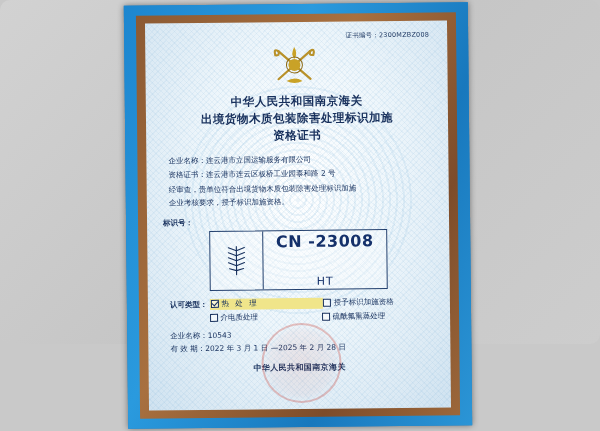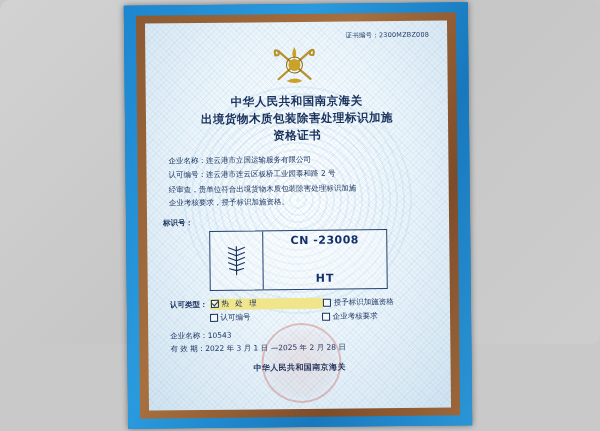--- a/index.html
+++ b/index.html
@@ -322,7 +322,7 @@
                 <span class="flabel">企业名称：</span><span class="fval">连云港市立国运输服务有限公司</span>
               </div>
               <div class="frow">
-                <span class="flabel">认可编号：</span><span class="fval">连云港市连云区板桥工业园泰和路 2 号</span>
+                <span class="flabel">资格证书：</span><span class="fval">连云港市连云区板桥工业园泰和路 2 号</span>
               </div>
               <div class="para">经审查，贵单位符合出境货物木质包装除害处理标识加施</div>
               <div class="para">企业考核要求，授予标识加施资格。</div>

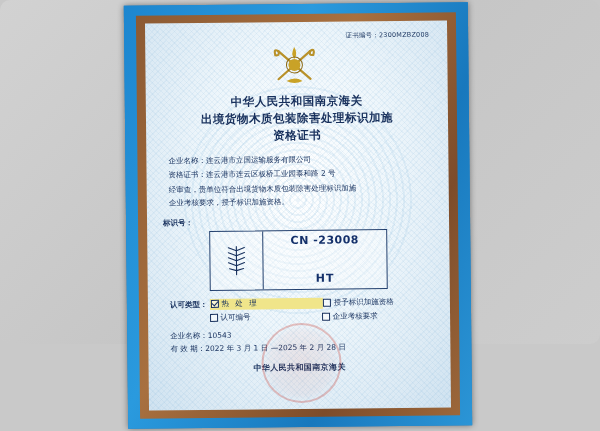--- a/index.html
+++ b/index.html
@@ -179,7 +179,7 @@
     color: #14306a;
   }
   .markbox .code {
-    font-size: 11px;
+    font-size: 16px;
     font-weight: bold;
     letter-spacing: 0.5px;
   }

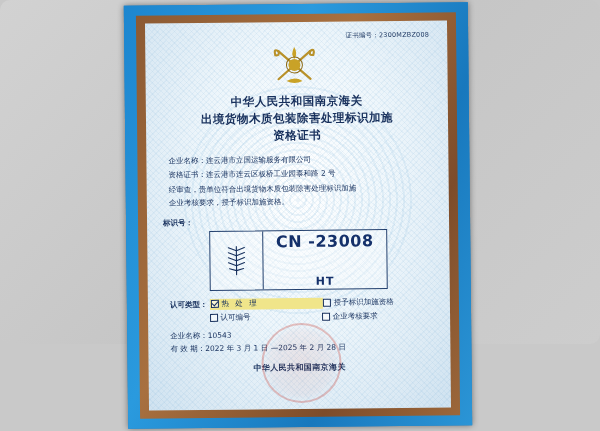--- a/index.html
+++ b/index.html
@@ -185,7 +185,7 @@
   }
   .markbox .ht {
     font-size: 11px;
-    font-weight: bold;
+    font-weight: normal;
     margin-top: 23px;
     letter-spacing: 1px;
   }

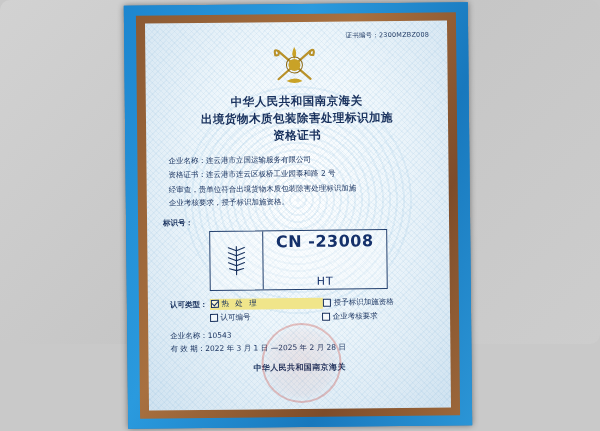--- a/index.html
+++ b/index.html
@@ -371,7 +371,7 @@
                   <div class="grow">
                     <div class="cell">
                       <span class="box"></span>
-                      <span>认可编号</span>
+                      <span>介电质处理</span>
                     </div>
                     <div class="cell">
                       <span class="box"></span>

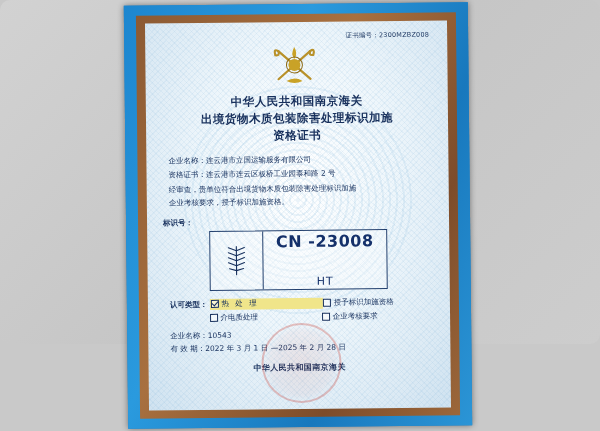--- a/index.html
+++ b/index.html
@@ -375,7 +375,7 @@
                     </div>
                     <div class="cell">
                       <span class="box"></span>
-                      <span>企业考核要求</span>
+                      <span>硫酰氟熏蒸处理</span>
                     </div>
                   </div>
                 </div>

